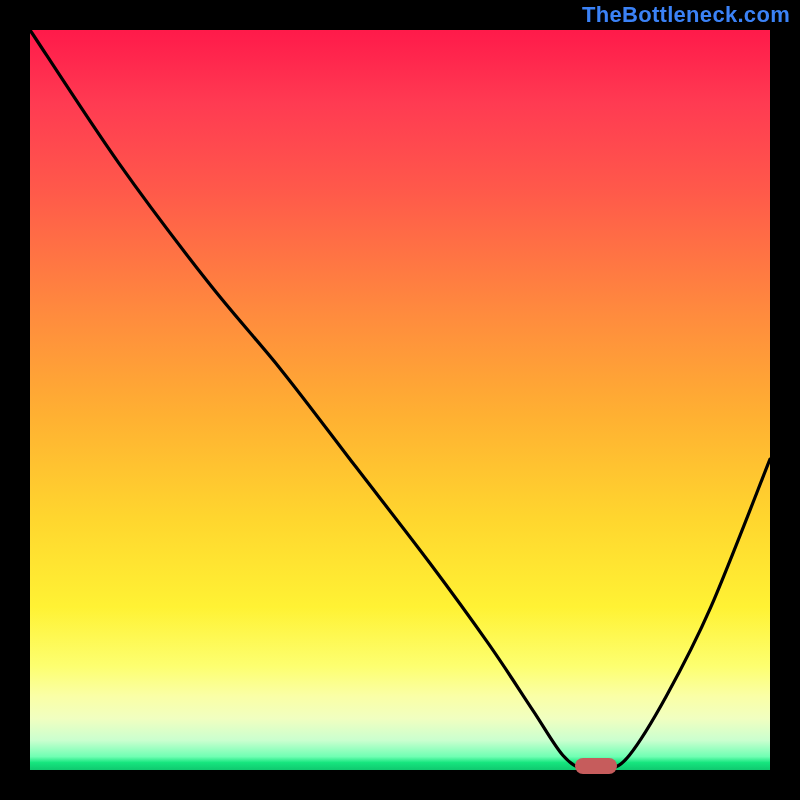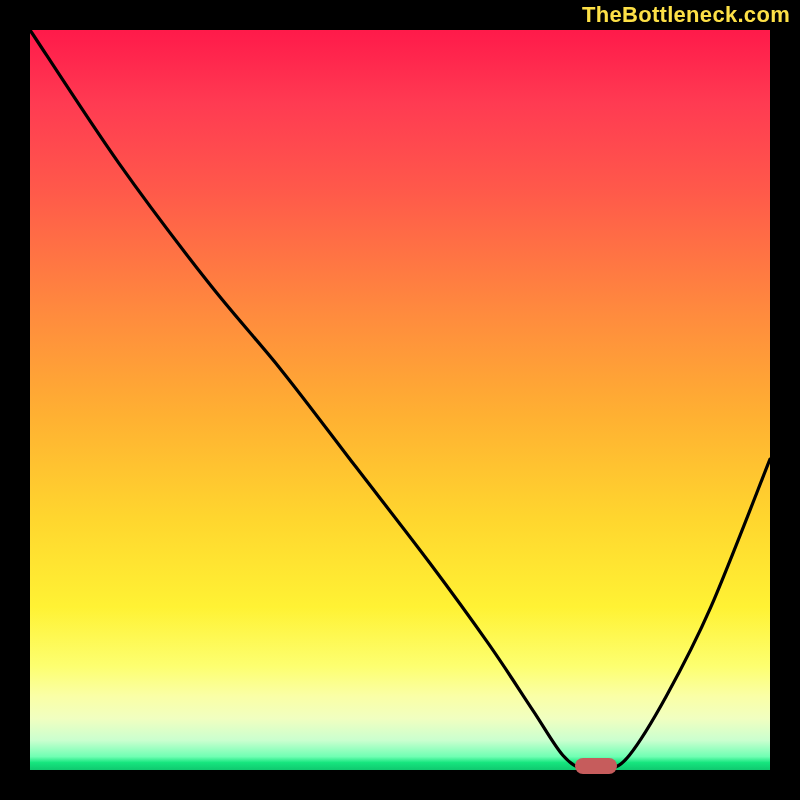--- a/index.html
+++ b/index.html
@@ -25,7 +25,7 @@
     font-family: Arial, Helvetica, sans-serif;
     font-size: 22px;
     font-weight: 600;
-    color: #fde047;
+    color: #3b82f6;
     letter-spacing: 0.3px;
   }
   .plot-wrap {

